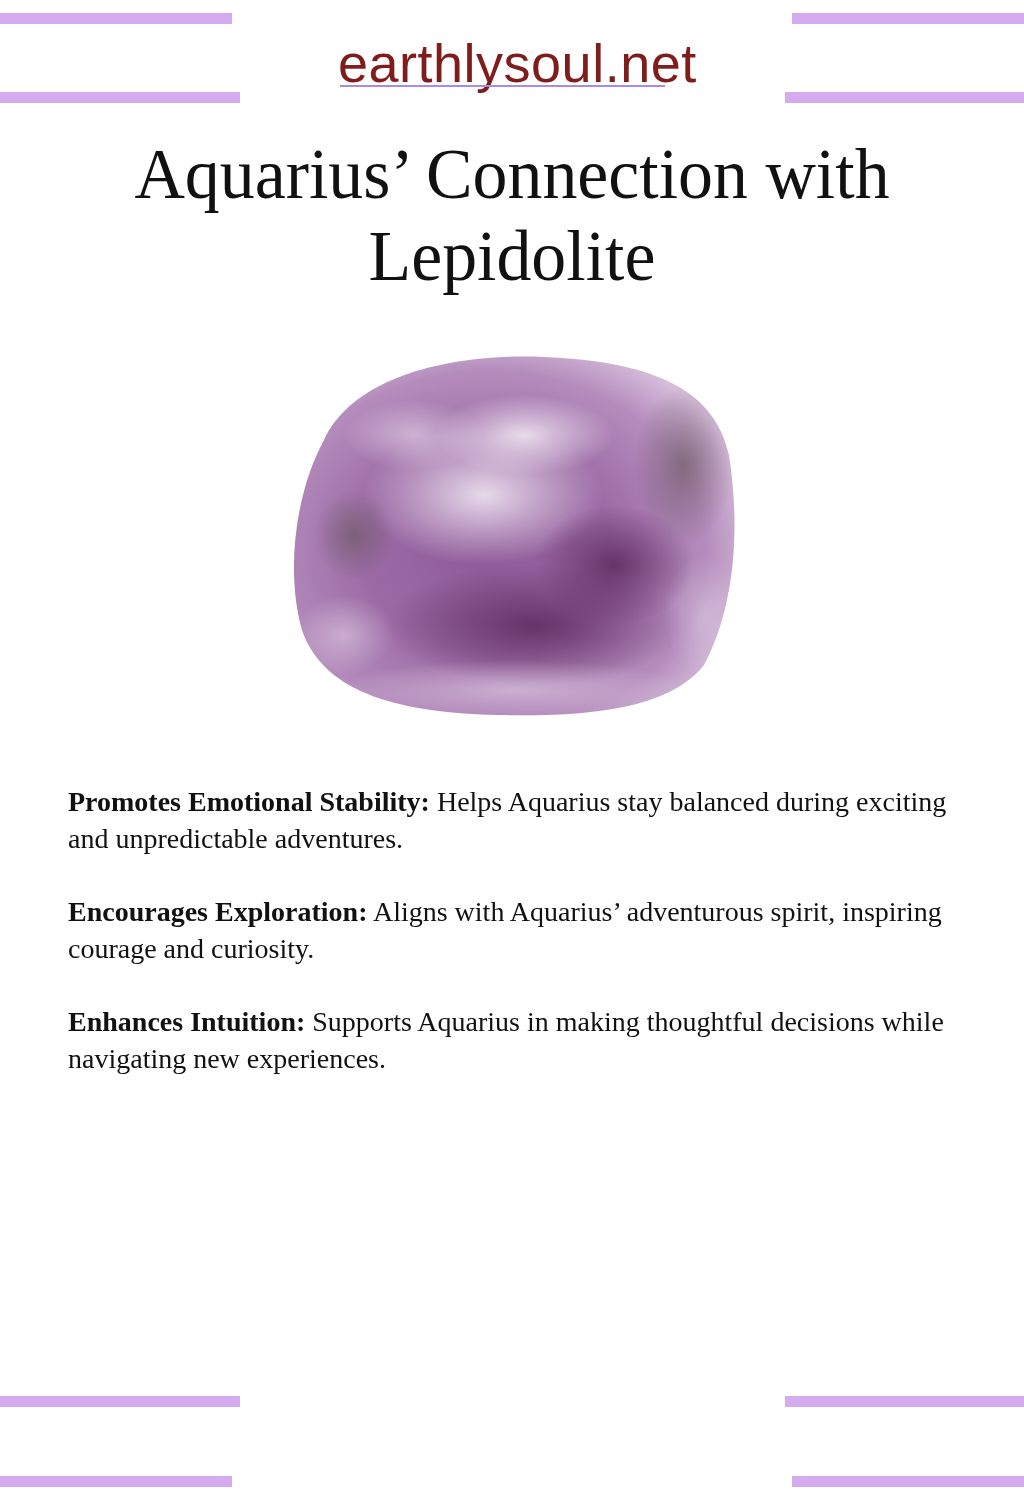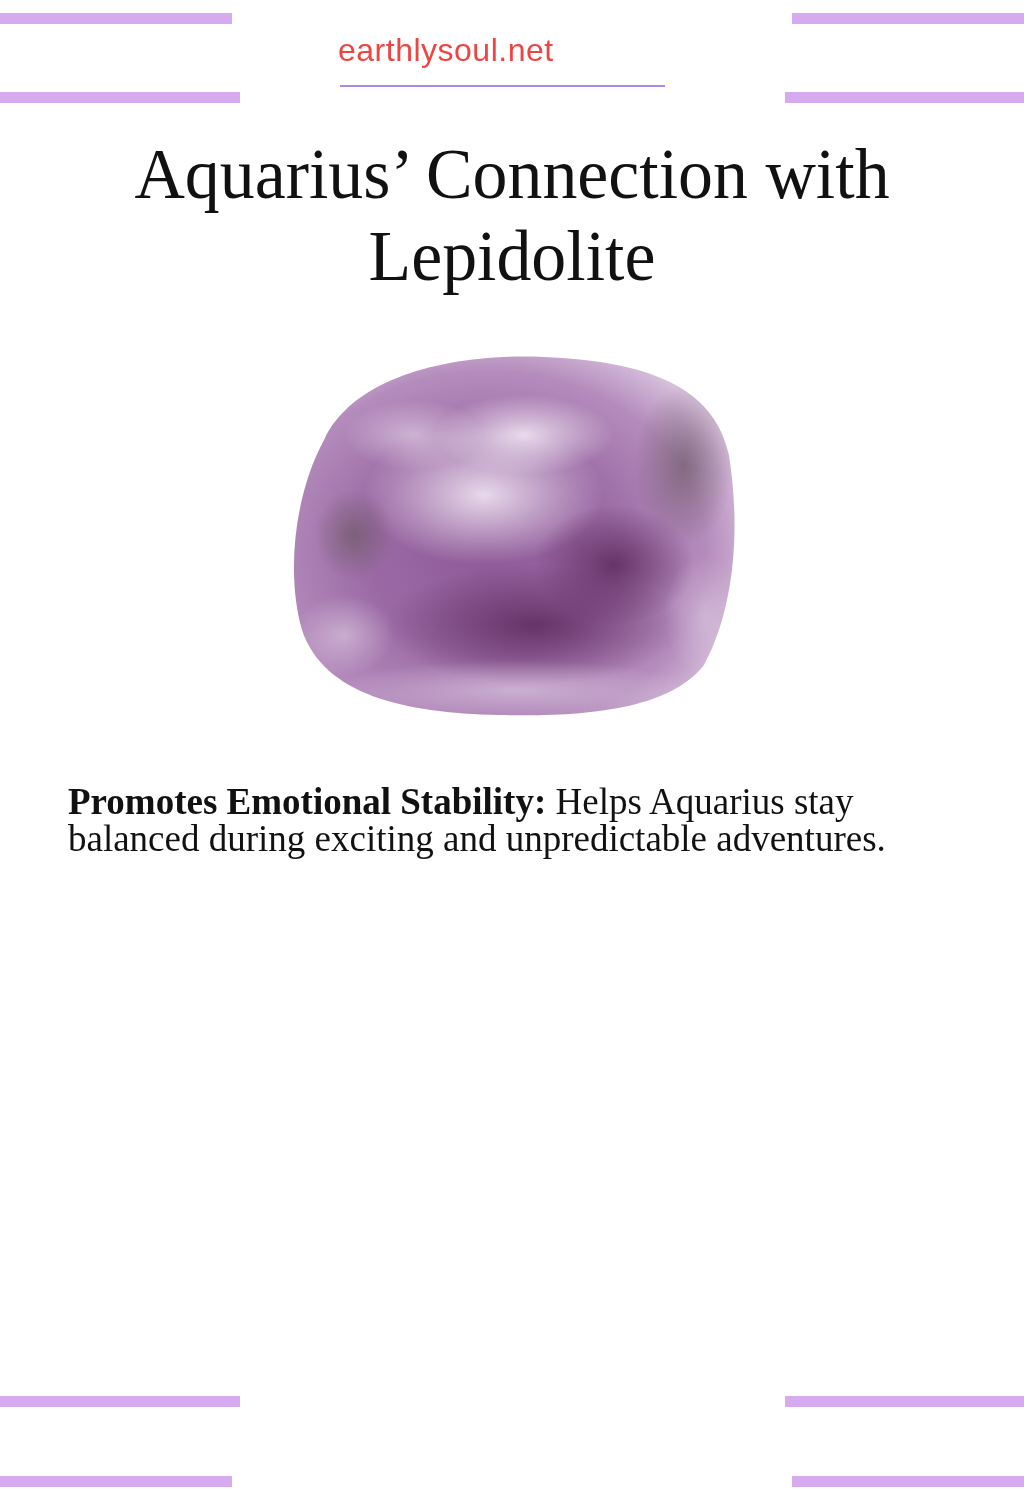--- a/index.html
+++ b/index.html
@@ -6,7 +6,7 @@
   body { width:1024px; height:1500px; position:relative; overflow:hidden; font-family:"DejaVu Serif", serif; color:#111; }
   .bar { position:absolute; height:11px; background:#d6aaef; }
   .logo { position:absolute; left:338px; top:38px; width:350px; height:50px; }
-  .logo-text { position:absolute; left:0; top:-6px; font-family:"Liberation Sans", sans-serif; font-size:32px; color:#ef4444; letter-spacing:0.5px; white-space:nowrap; }
+  .logo-text { position:absolute; left:0; top:-6px; font-family:"Liberation Sans", sans-serif; font-size:54px; color:#7f1d1d; letter-spacing:0.5px; white-space:nowrap; }
   .logo-underline { position:absolute; left:2px; top:47px; width:325px; height:2px; background:#a88be2; }
   .title { position:absolute; left:0; top:133px; width:1024px; text-align:center; font-family:"Liberation Serif", serif; font-size:72px; line-height:82px; color:#111; transform:scaleX(0.97); }
   .stone-wrap { position:absolute; left:284px; top:345px; width:454px; height:375px; }

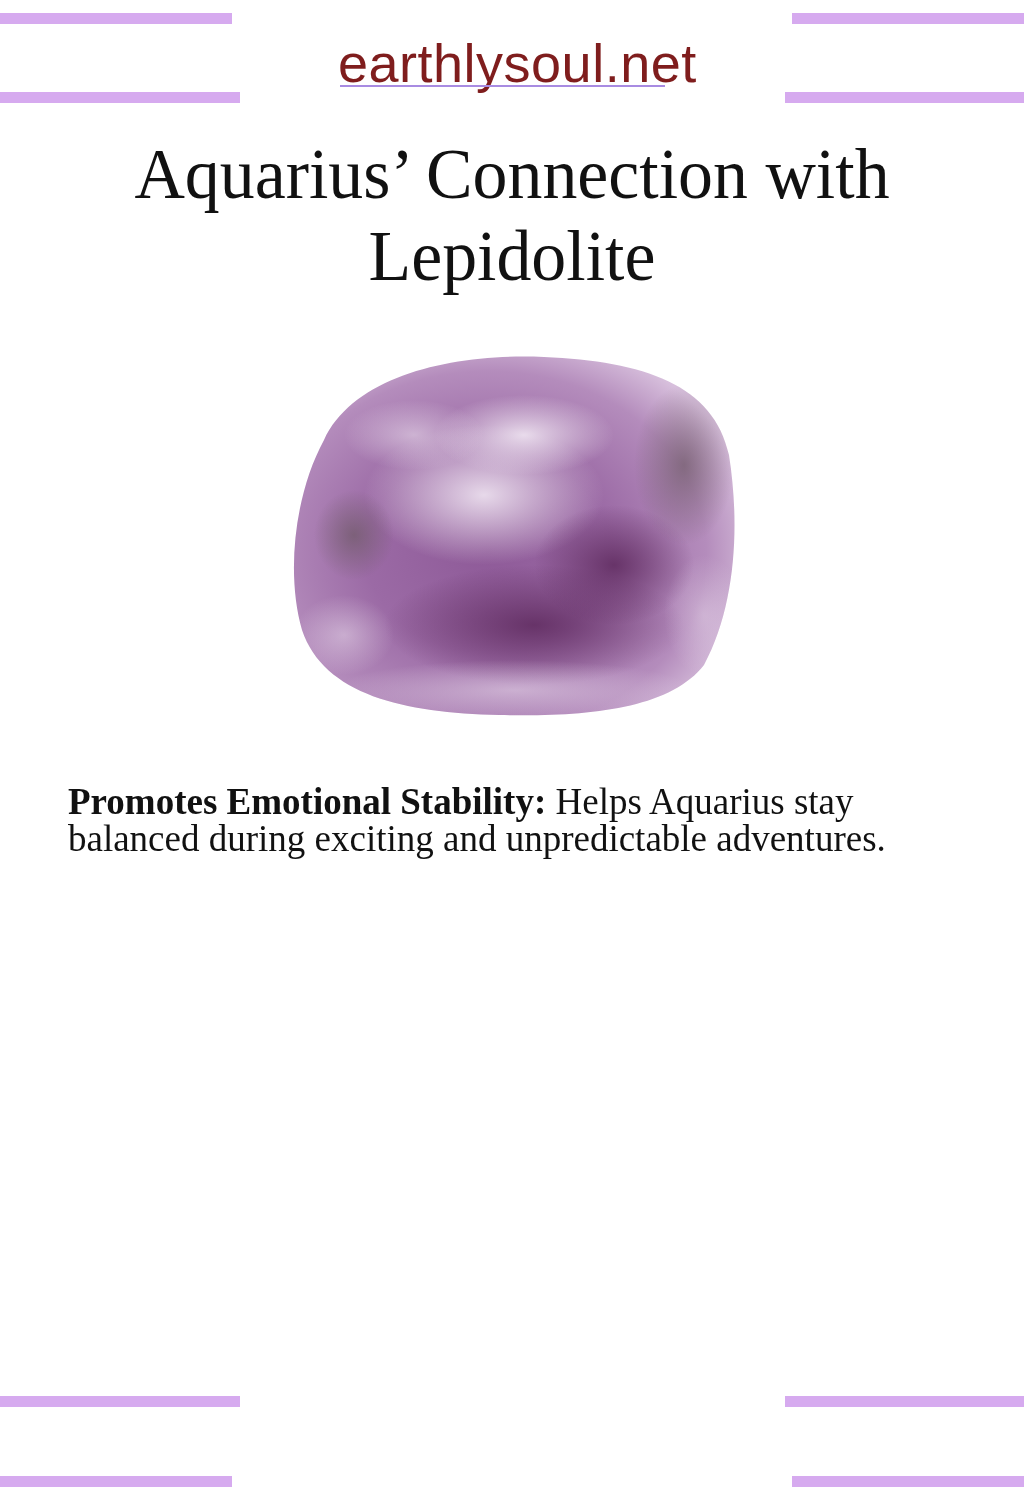--- a/index.html
+++ b/index.html
@@ -10,7 +10,7 @@
   .logo-underline { position:absolute; left:2px; top:47px; width:325px; height:2px; background:#a88be2; }
   .title { position:absolute; left:0; top:133px; width:1024px; text-align:center; font-family:"Liberation Serif", serif; font-size:72px; line-height:82px; color:#111; transform:scaleX(0.97); }
   .stone-wrap { position:absolute; left:284px; top:345px; width:454px; height:375px; }
-  .content { position:absolute; left:68px; top:783px; width:900px; font-family:"Liberation Serif", serif; font-size:37px; line-height:37px; color:#111; }
+  .content { position:absolute; left:68px; top:783px; width:900px; font-family:"Liberation Serif", serif; font-size:28px; line-height:37px; color:#111; }
   .item { margin:0 0 36px 0; }
   .item b { font-weight:bold; }
 </style>

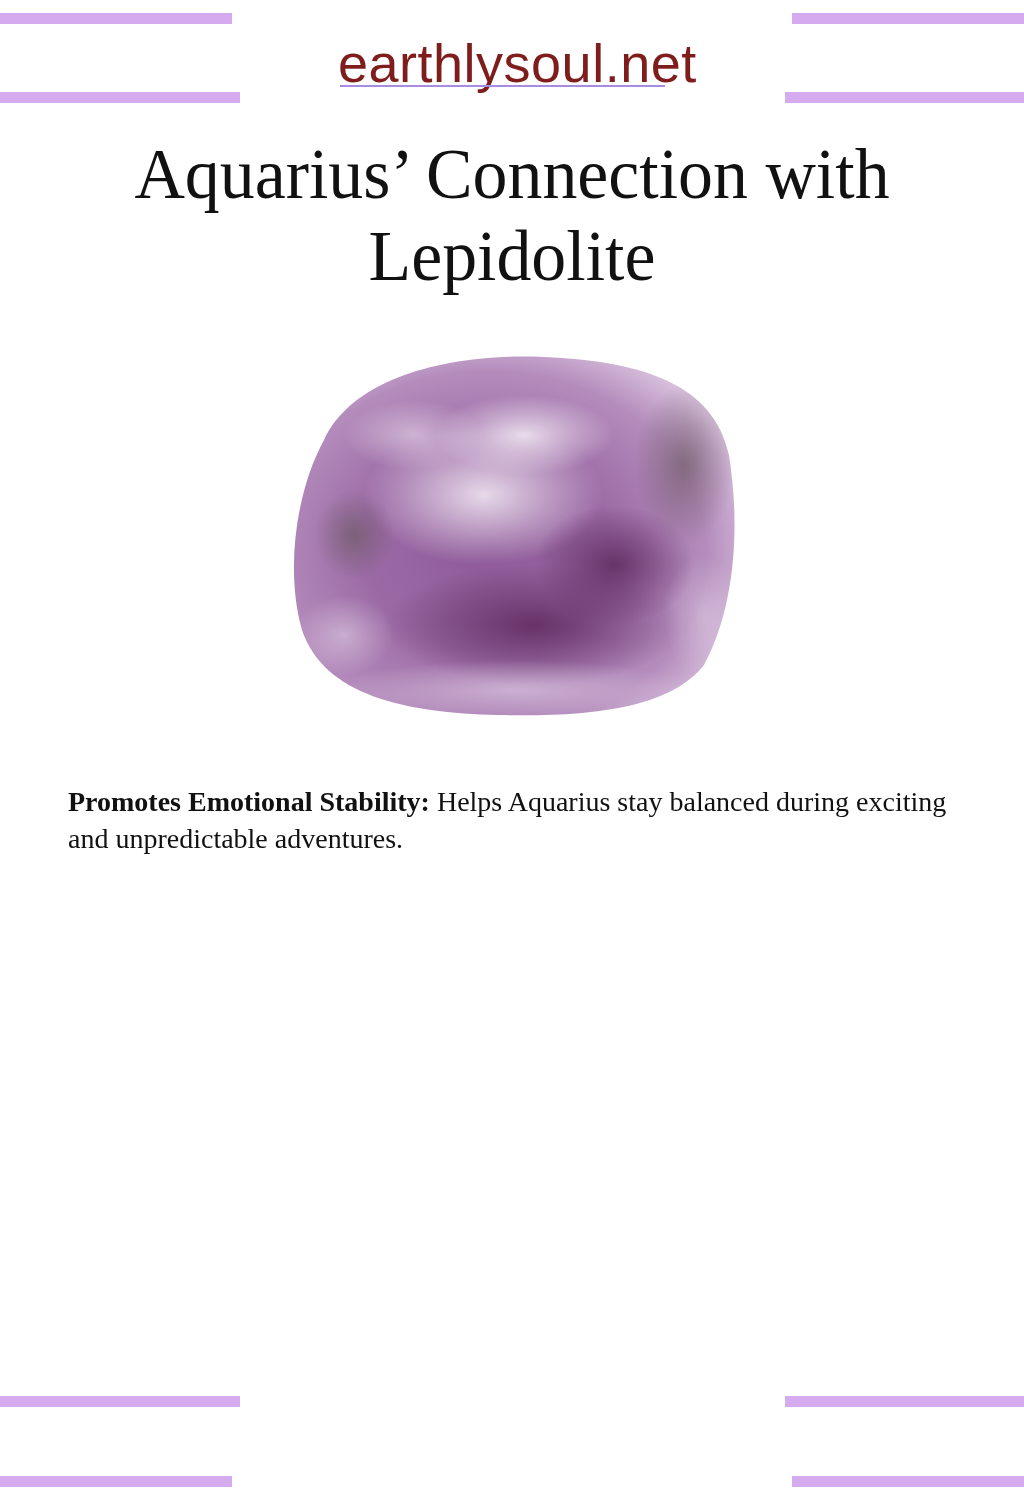--- a/index.html
+++ b/index.html
@@ -81,6 +81,9 @@
   <div class="item">
     <b>Promotes Emotional Stability:</b><span> Helps Aquarius stay balanced during exciting and unpredictable adventures.</span>
   </div>
+  <div class="item">
+    <b>Encourages Exploration:</b><span> Aligns with Aquarius’ adventurous spirit, inspiring courage and curiosity.</span>
+  </div>
 </div>
 
 </body></html>

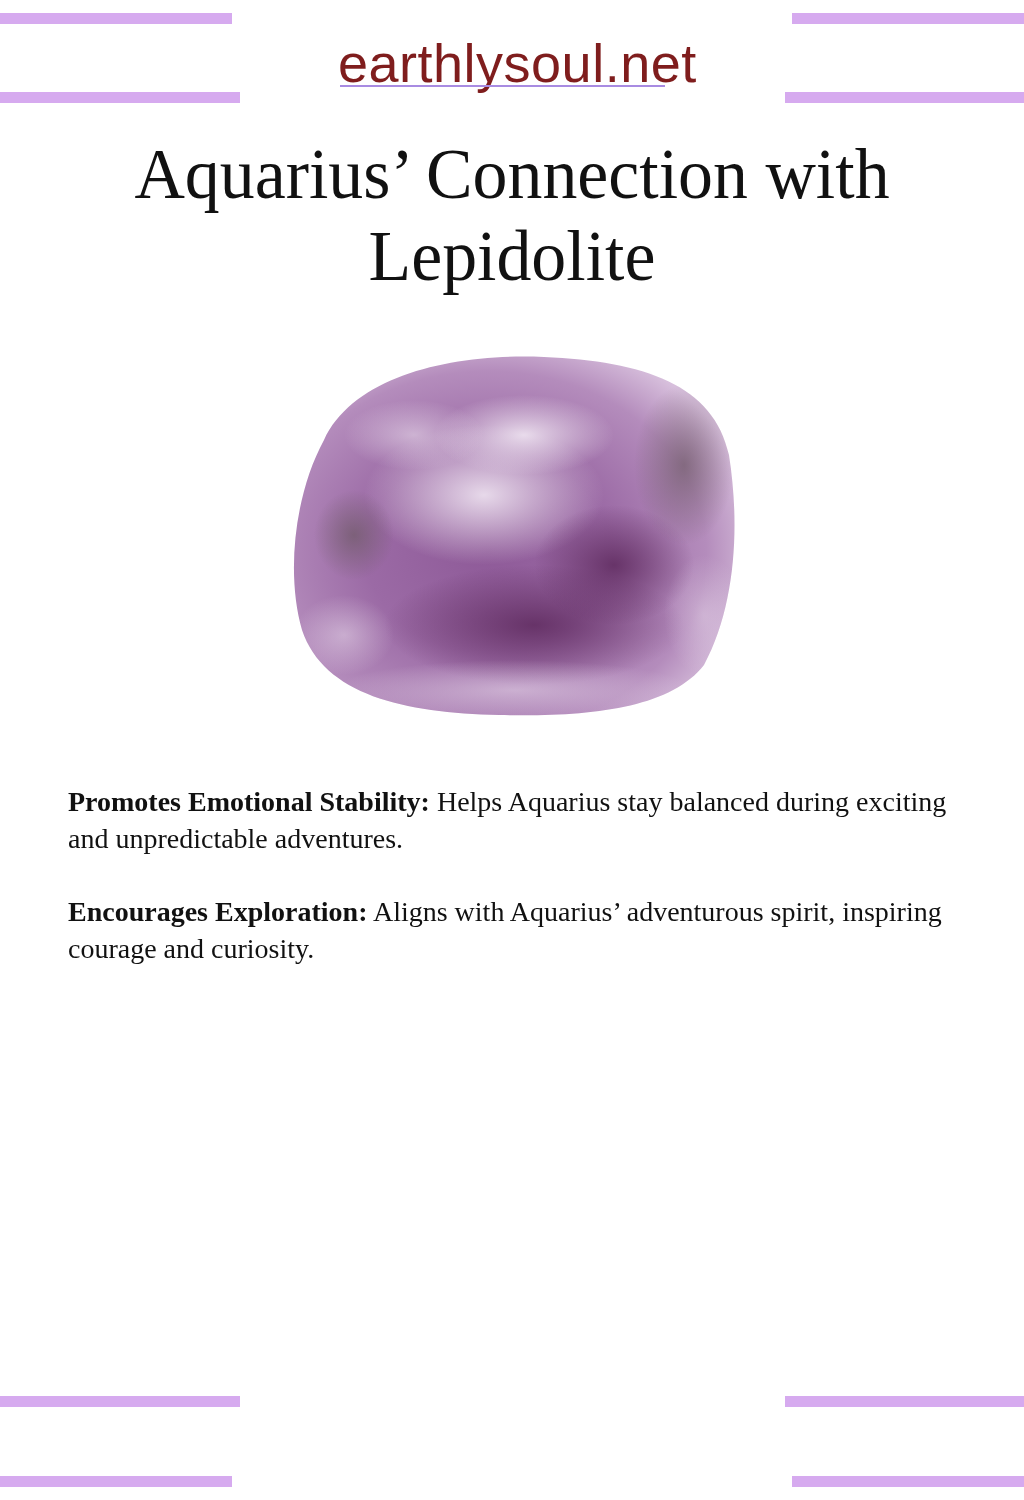--- a/index.html
+++ b/index.html
@@ -84,6 +84,9 @@
   <div class="item">
     <b>Encourages Exploration:</b><span> Aligns with Aquarius’ adventurous spirit, inspiring courage and curiosity.</span>
   </div>
+  <div class="item">
+    <b>Enhances Intuition:</b><span> Supports Aquarius in making thoughtful decisions while navigating new experiences.</span>
+  </div>
 </div>
 
 </body></html>

